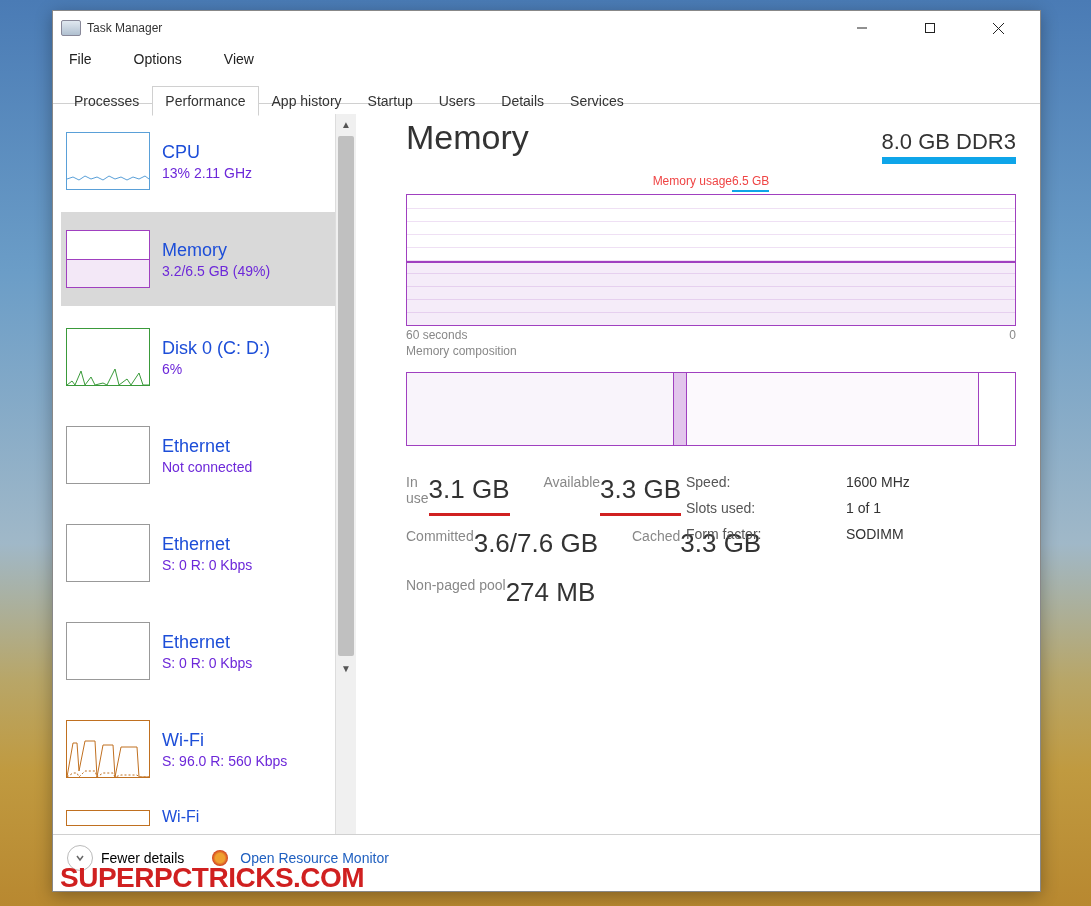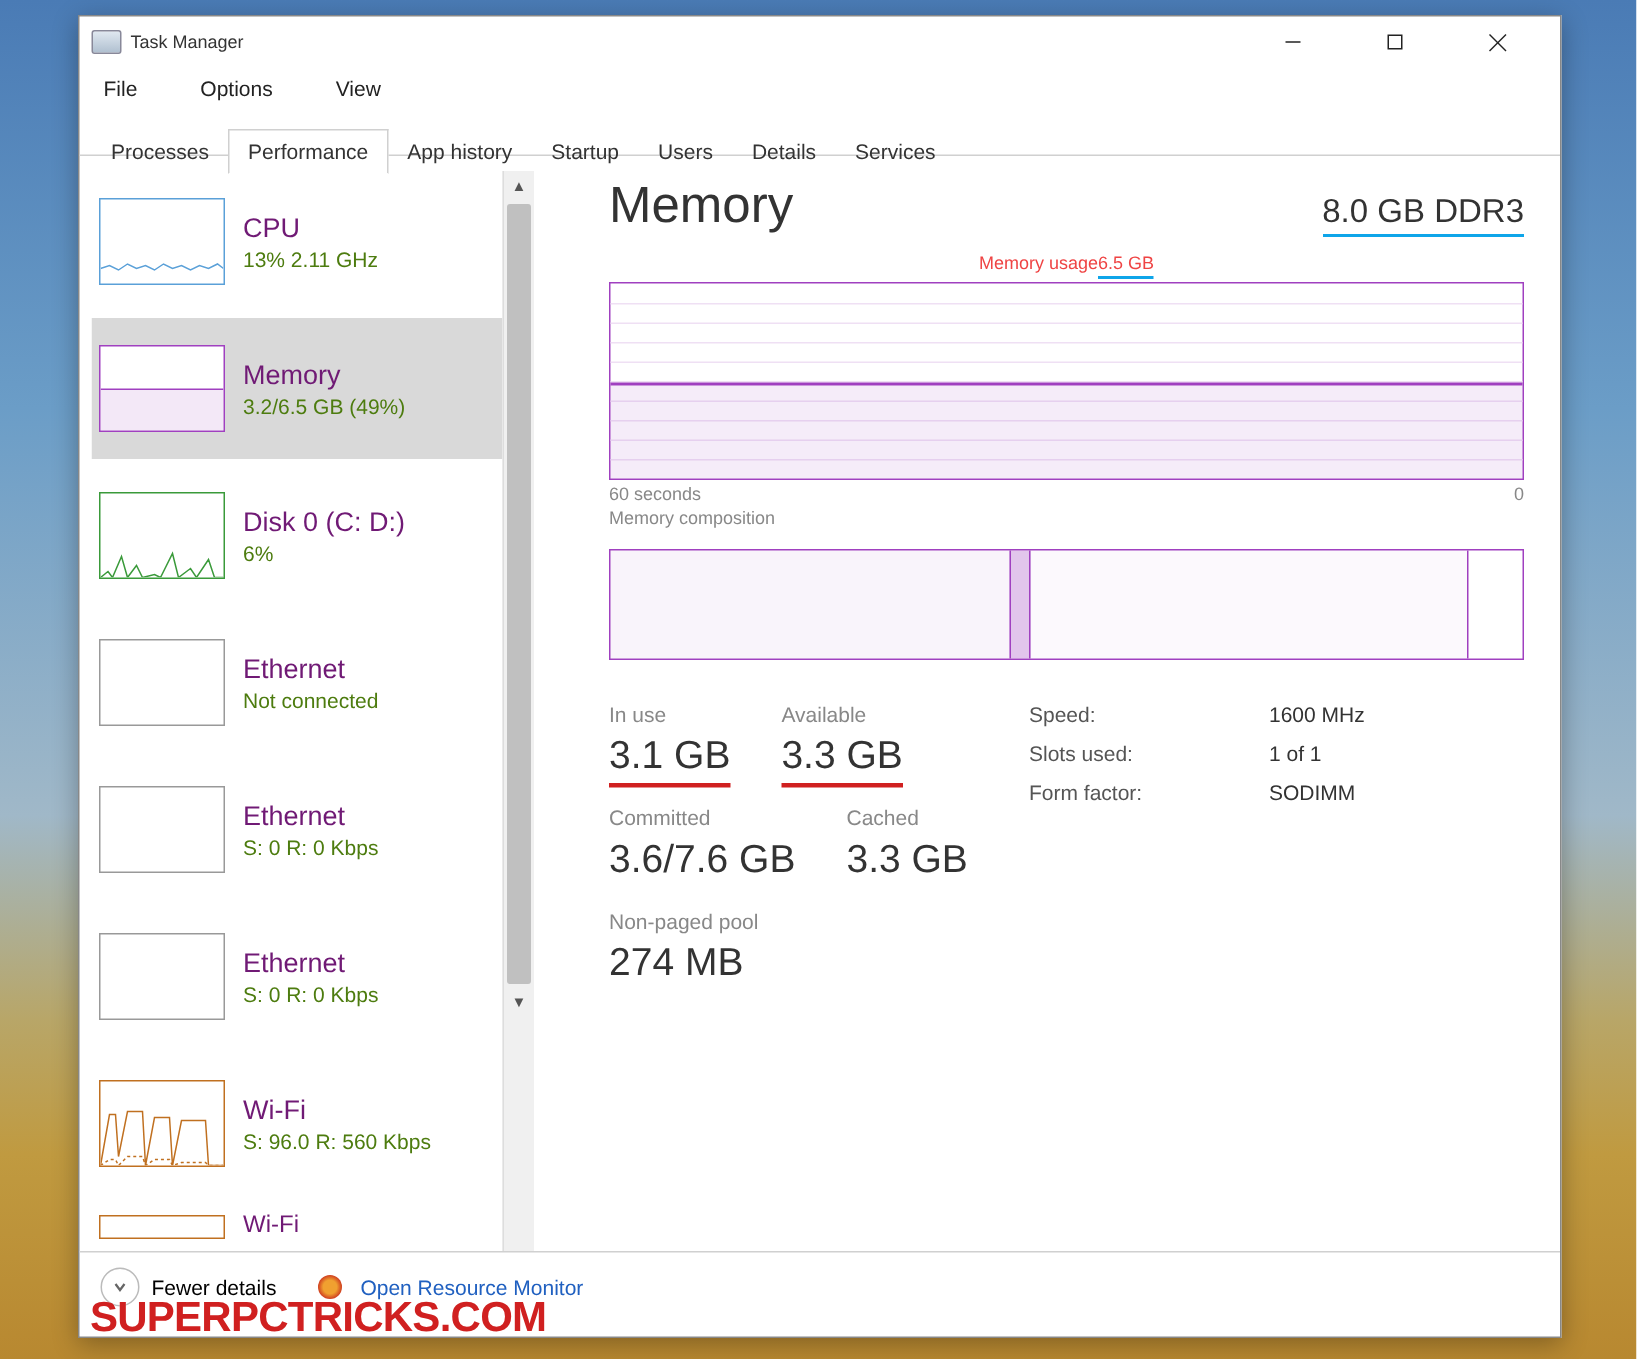--- a/index.html
+++ b/index.html
@@ -33,7 +33,7 @@
 .thumb-disk-spikes{position:absolute;bottom:0;left:0;right:0;height:24px}
 .thumb-wifi{position:absolute;bottom:0;left:0;right:0;height:44px}
 .side-text{display:flex;flex-direction:column;justify-content:center}
-.side-title{font-size:18px;color:#701a75;font-weight:400;margin-bottom:2px}
+.side-title{font-size:18px;color:#1d4ed8;font-weight:400;margin-bottom:2px}
 .side-sub{font-size:14px;color:#4d7c0f}
 .scroll{width:20px;background:#f0f0f0;border-left:1px solid #ddd;display:flex;flex-direction:column}
 .scroll-btn{height:20px;display:flex;align-items:center;justify-content:center;font-size:10px;color:#555}

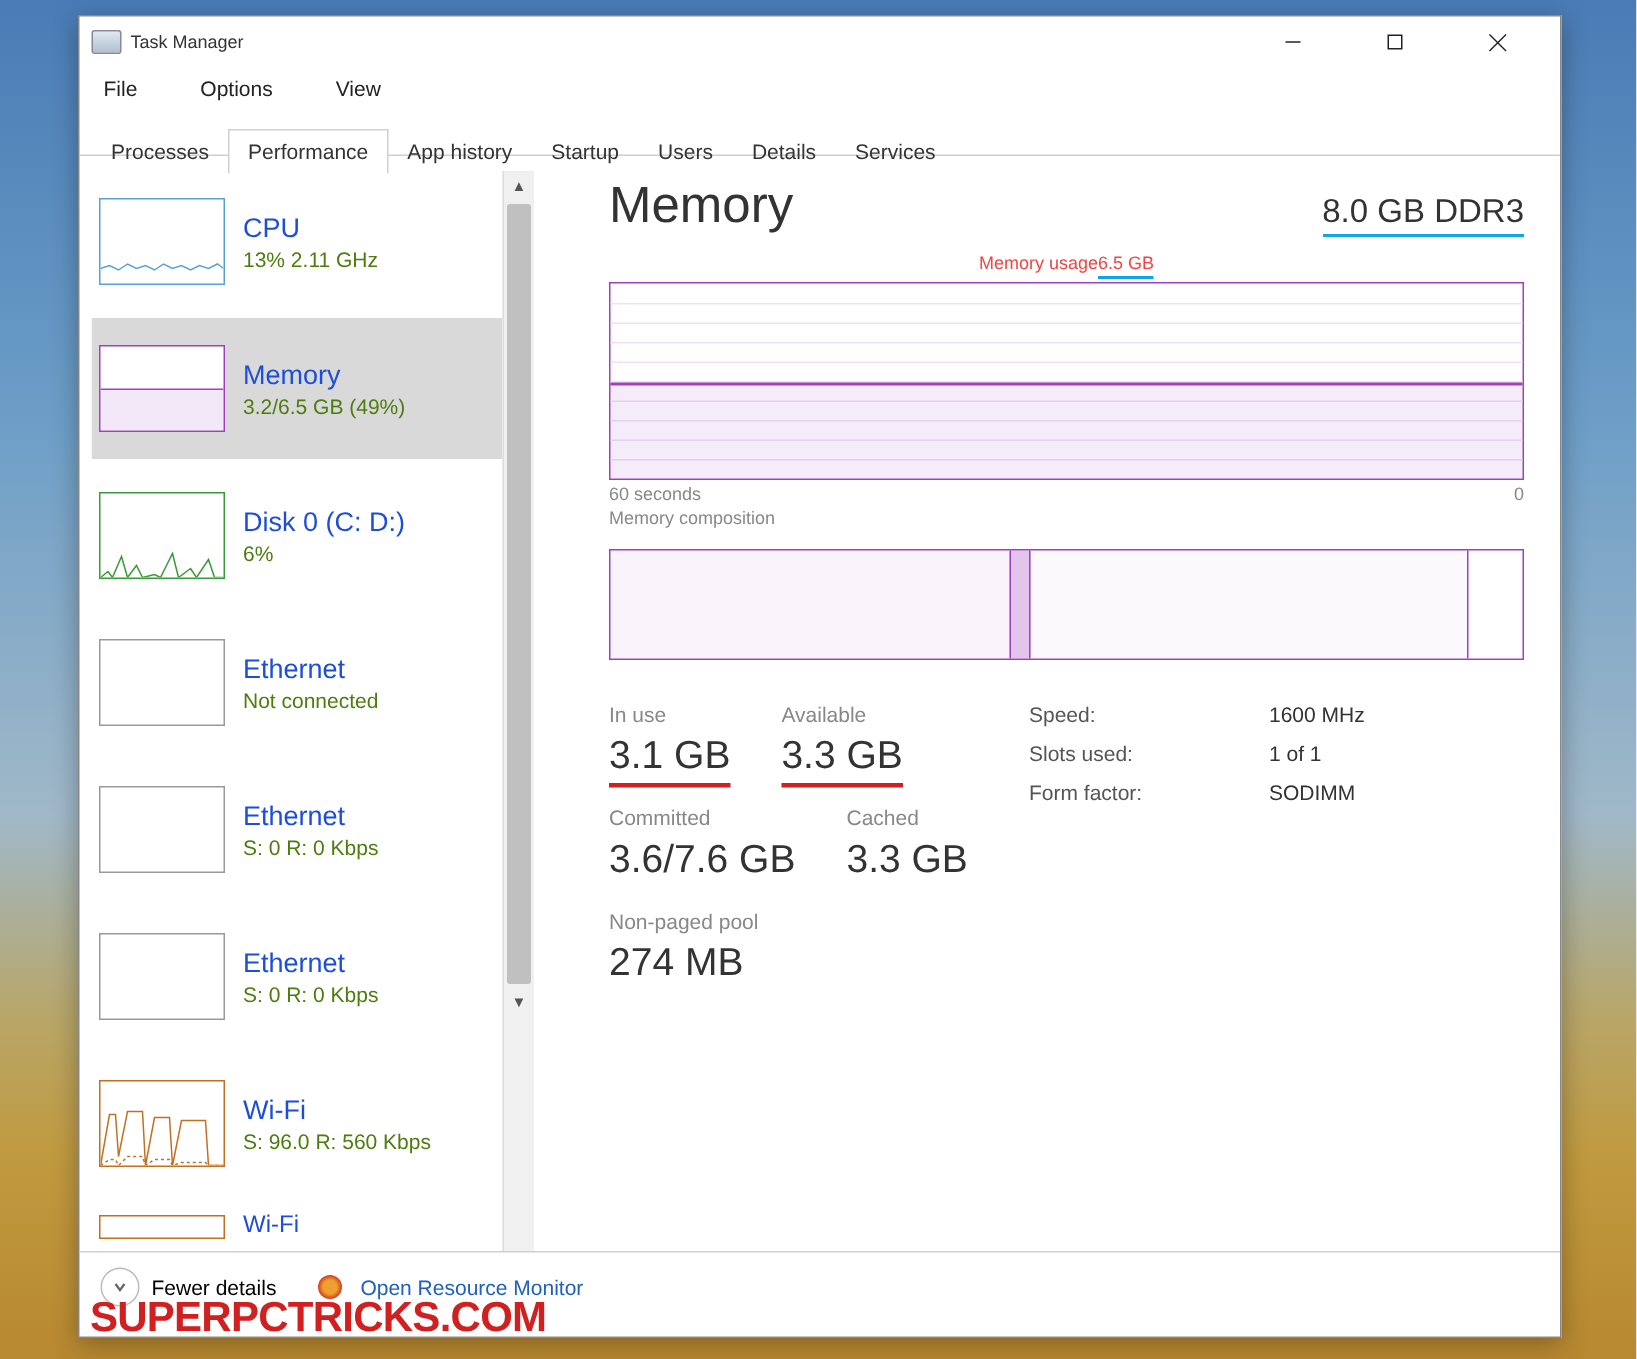--- a/index.html
+++ b/index.html
@@ -42,7 +42,7 @@
 .main-head{display:flex;justify-content:space-between;align-items:baseline;margin-bottom:10px}
 .main-title{font-size:34px;font-weight:400;color:#333}
 .main-spec{font-size:22px;color:#333}
-.underline-red{border-bottom:2px solid #0ea5e9;padding-bottom:2px}
+.underline-red{border-bottom:7px solid #0ea5e9;padding-bottom:2px}
 .chart-label-row{display:flex;justify-content:center;font-size:12px;color:#ef4444;margin-bottom:2px}
 .chart{height:130px;border:1px solid #a040c0;background:#fff;position:relative;margin-bottom:2px}
 .chart-grid{position:absolute;inset:0}

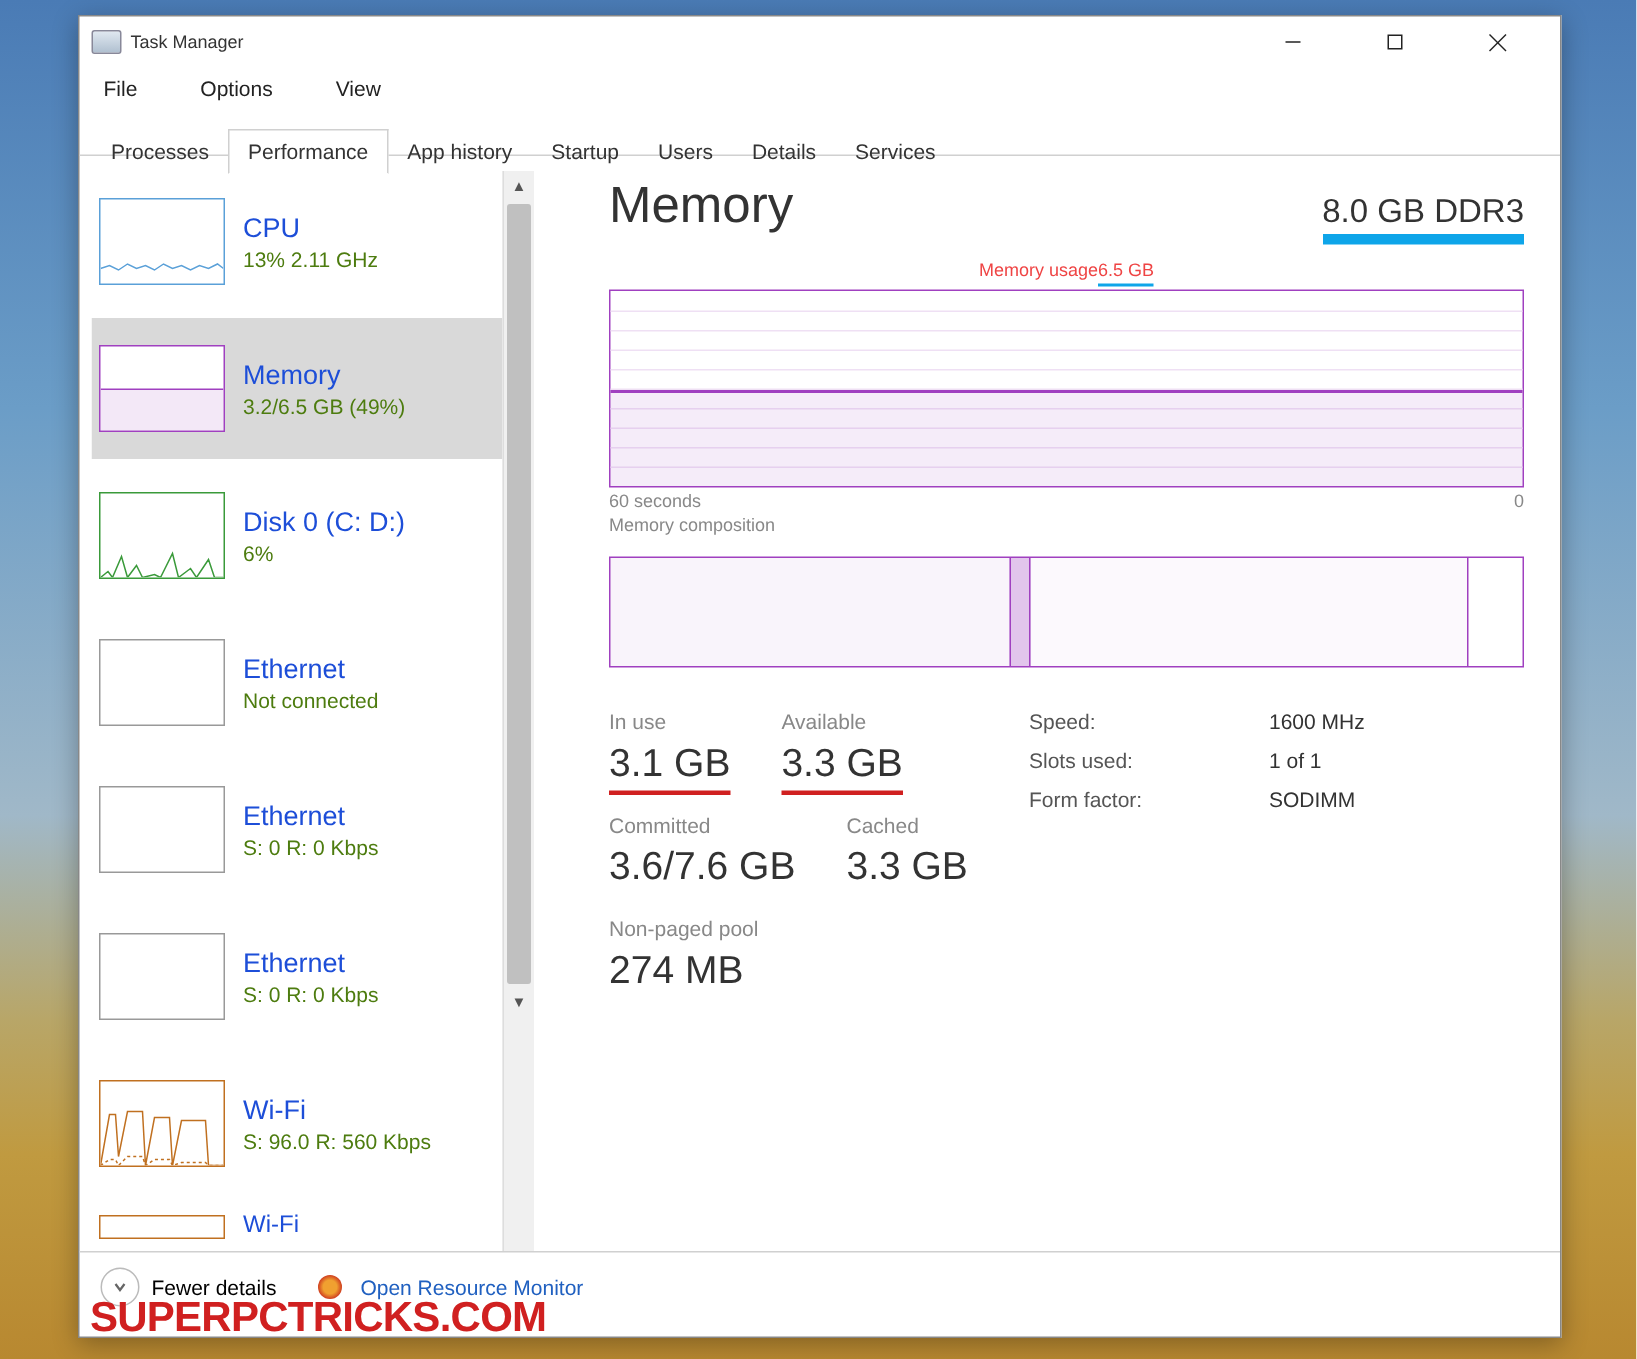--- a/index.html
+++ b/index.html
@@ -34,7 +34,7 @@
 .thumb-wifi{position:absolute;bottom:0;left:0;right:0;height:44px}
 .side-text{display:flex;flex-direction:column;justify-content:center}
 .side-title{font-size:18px;color:#1d4ed8;font-weight:400;margin-bottom:2px}
-.side-sub{font-size:14px;color:#4d7c0f}
+.side-sub{font-size:14px;color:#6d28d9}
 .scroll{width:20px;background:#f0f0f0;border-left:1px solid #ddd;display:flex;flex-direction:column}
 .scroll-btn{height:20px;display:flex;align-items:center;justify-content:center;font-size:10px;color:#555}
 .scroll-thumb{background:#c0c0c0;margin:2px;flex:1;border-radius:2px;max-height:520px}

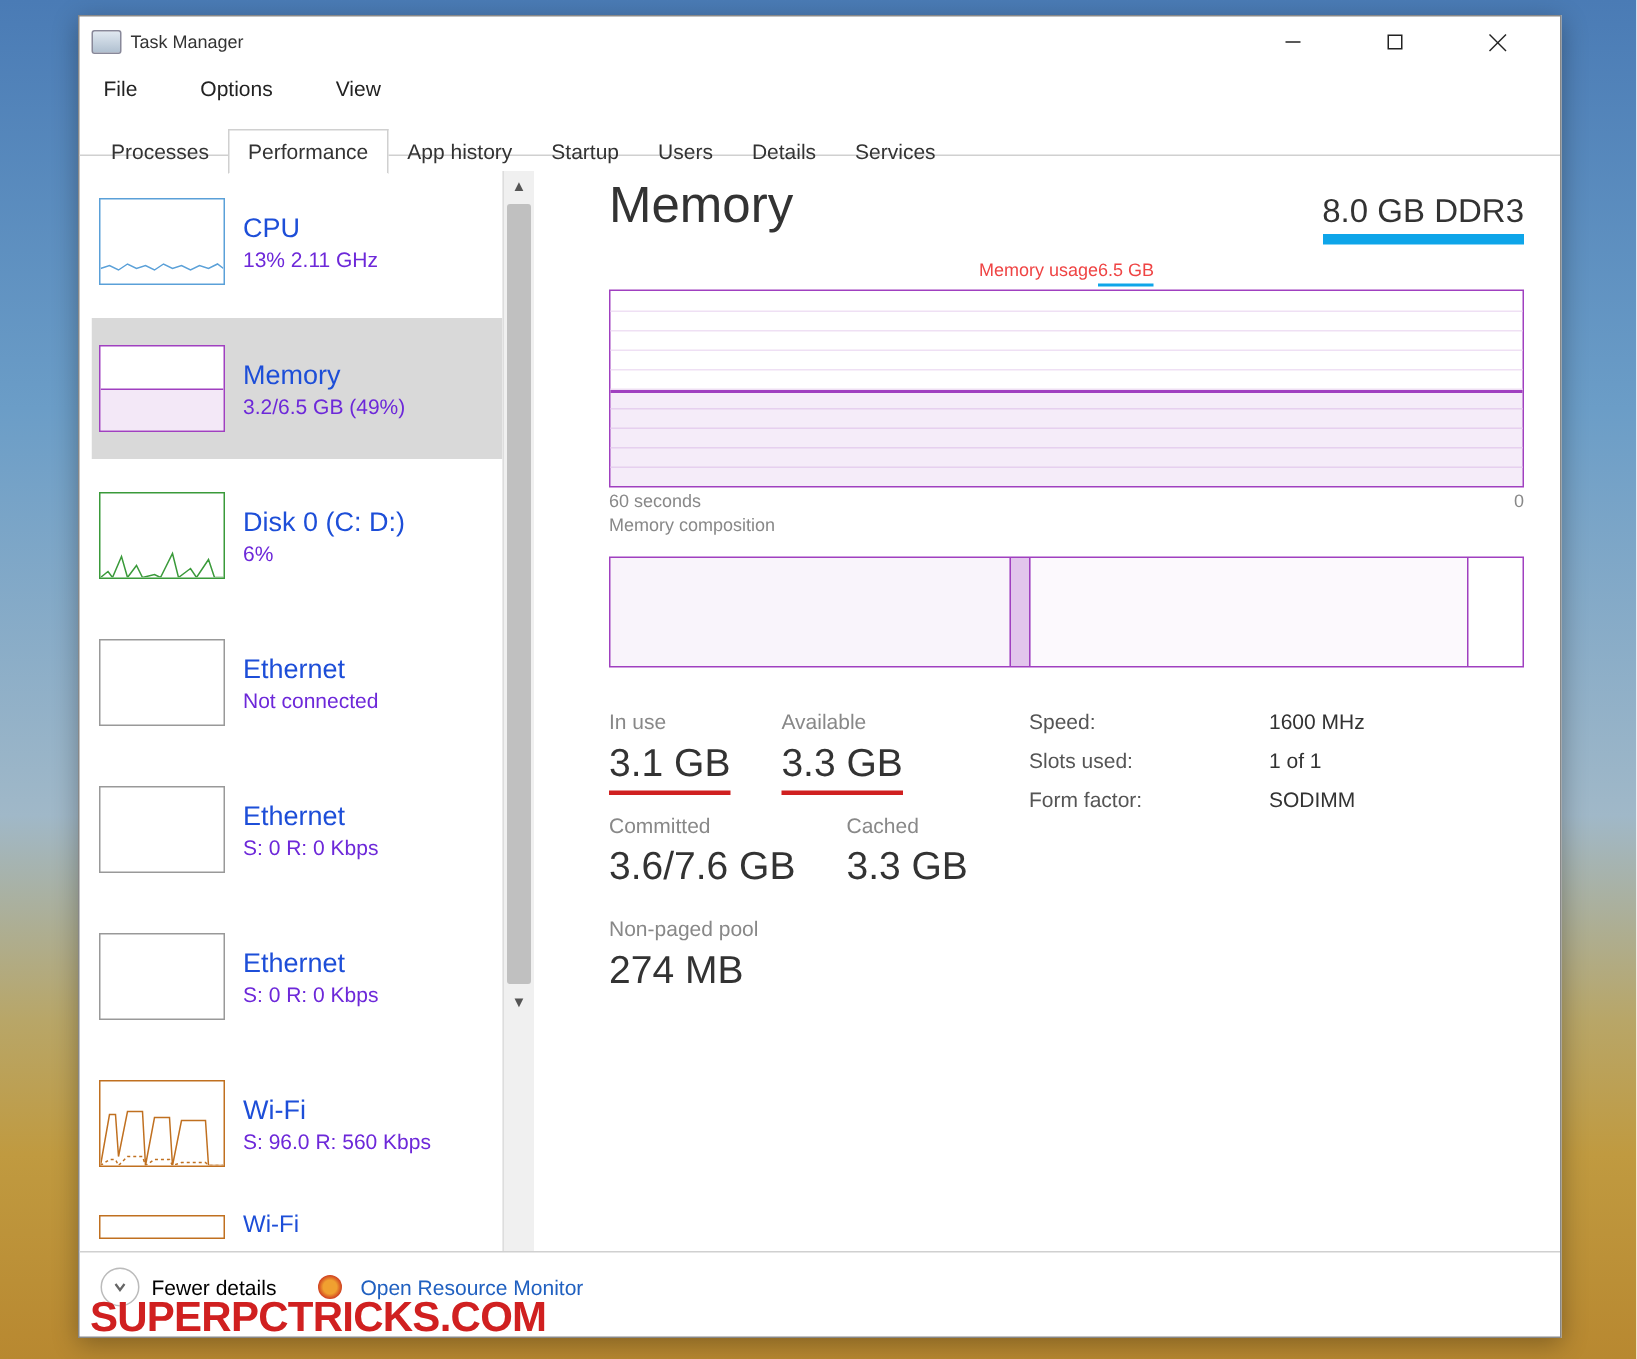--- a/index.html
+++ b/index.html
@@ -60,7 +60,7 @@
 .stats{display:flex;gap:0}
 .stats-left{width:270px}
 .stat-row{display:flex;gap:34px;margin-bottom:18px}
-.stat{display:flex;flex-direction:column}
+.stat{display:flex;}
 .stat-label{font-size:14px;color:#888;margin-bottom:4px}
 .stat-value{font-size:26px;color:#333;font-weight:400;white-space:nowrap}
 .stat-value.under{position:relative}

